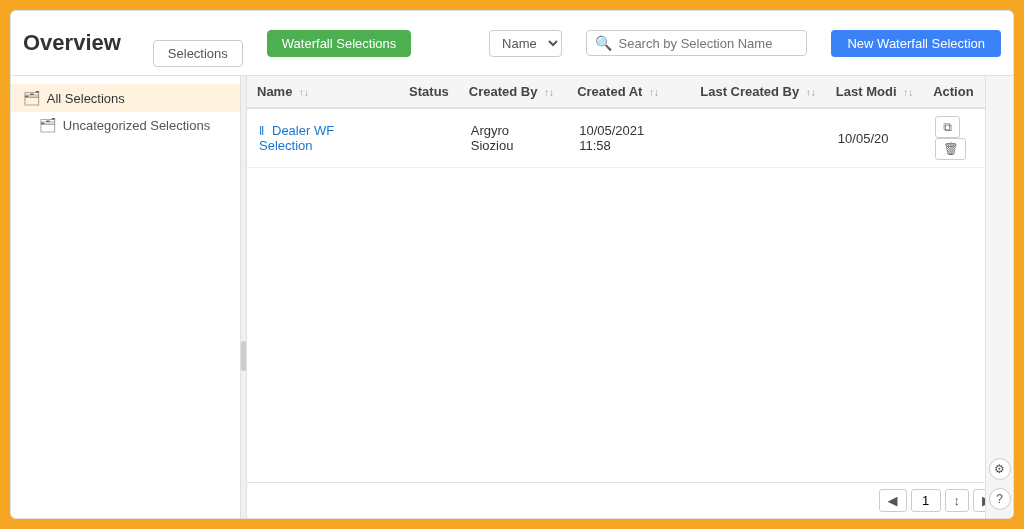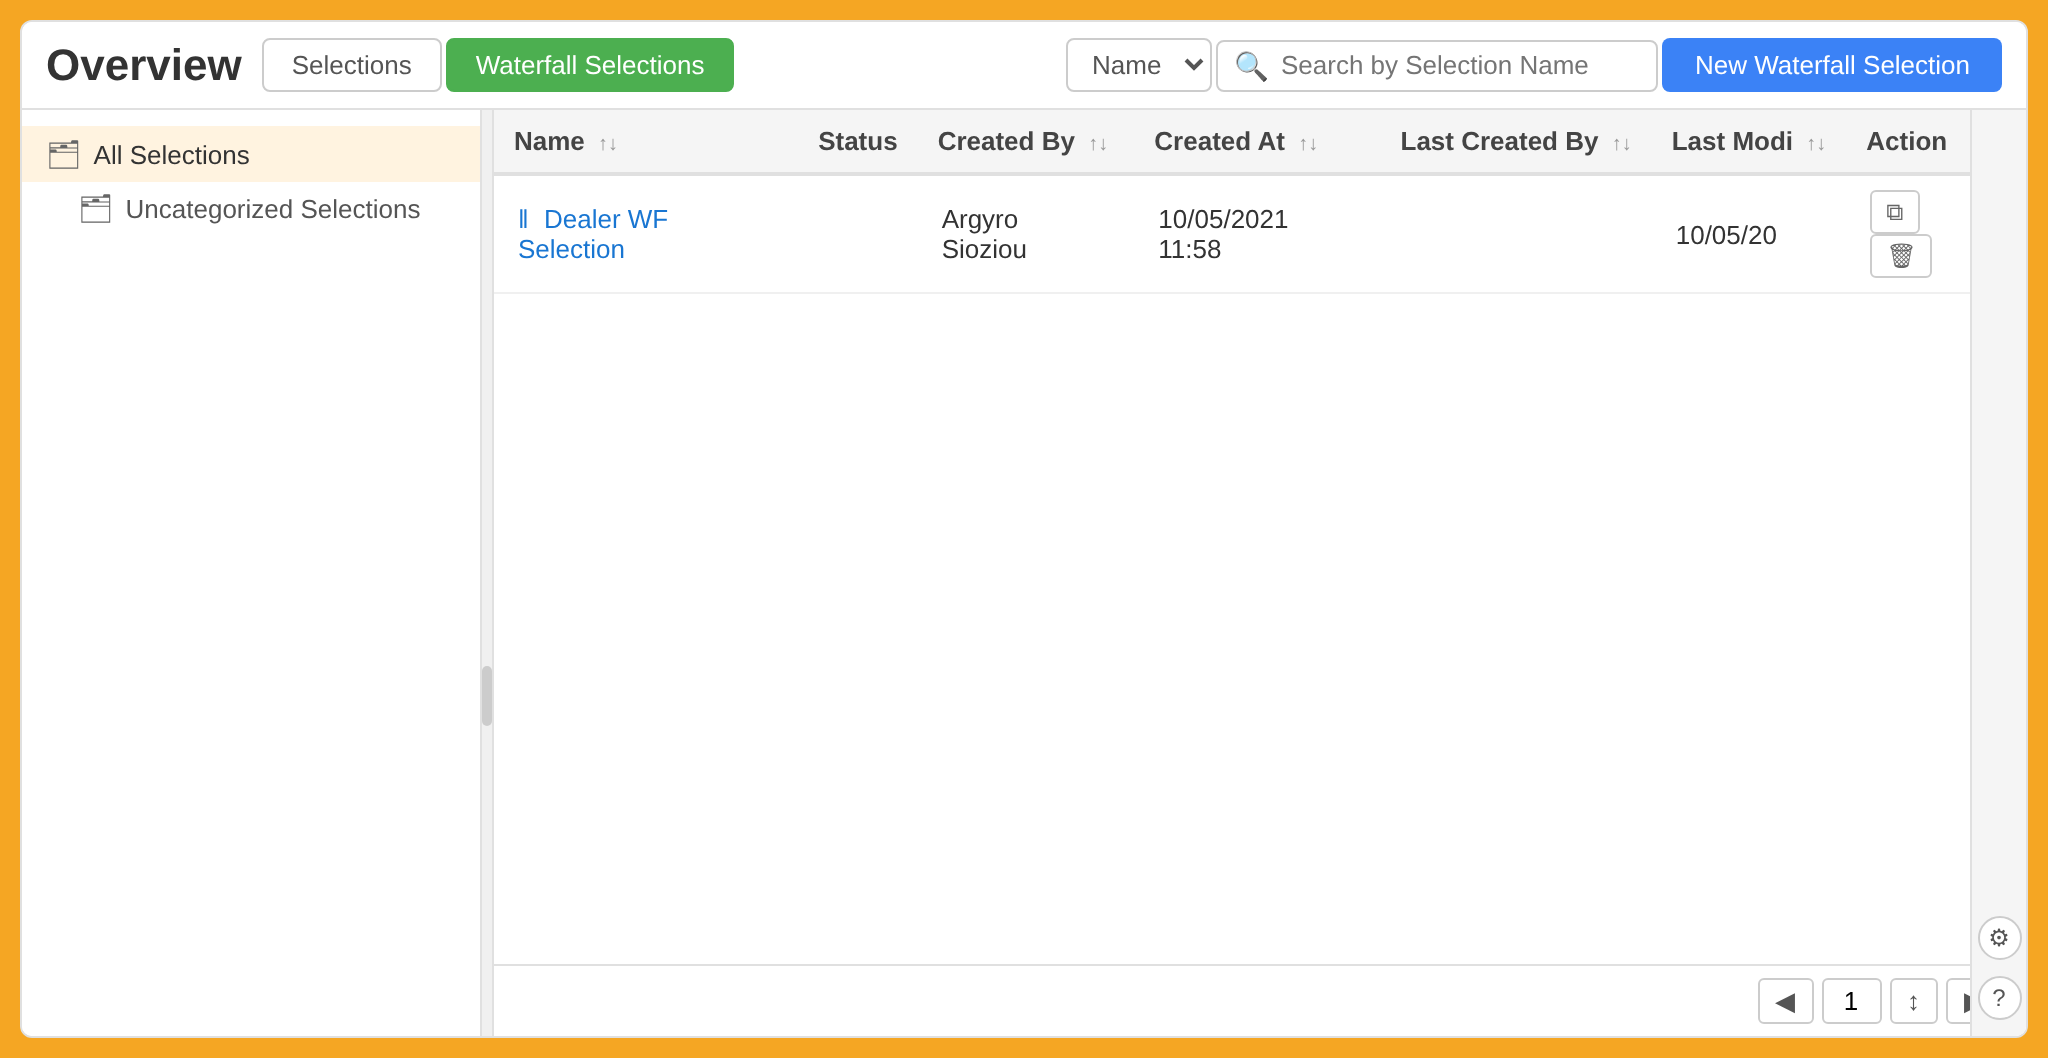--- a/index.html
+++ b/index.html
@@ -40,7 +40,7 @@
       padding: 8px 12px;
       border-bottom: 1px solid #e0e0e0;
       background: white;
-      gap: 2px;
+      gap: 24px;
     }
     .app-title {
       font-size: 22px;

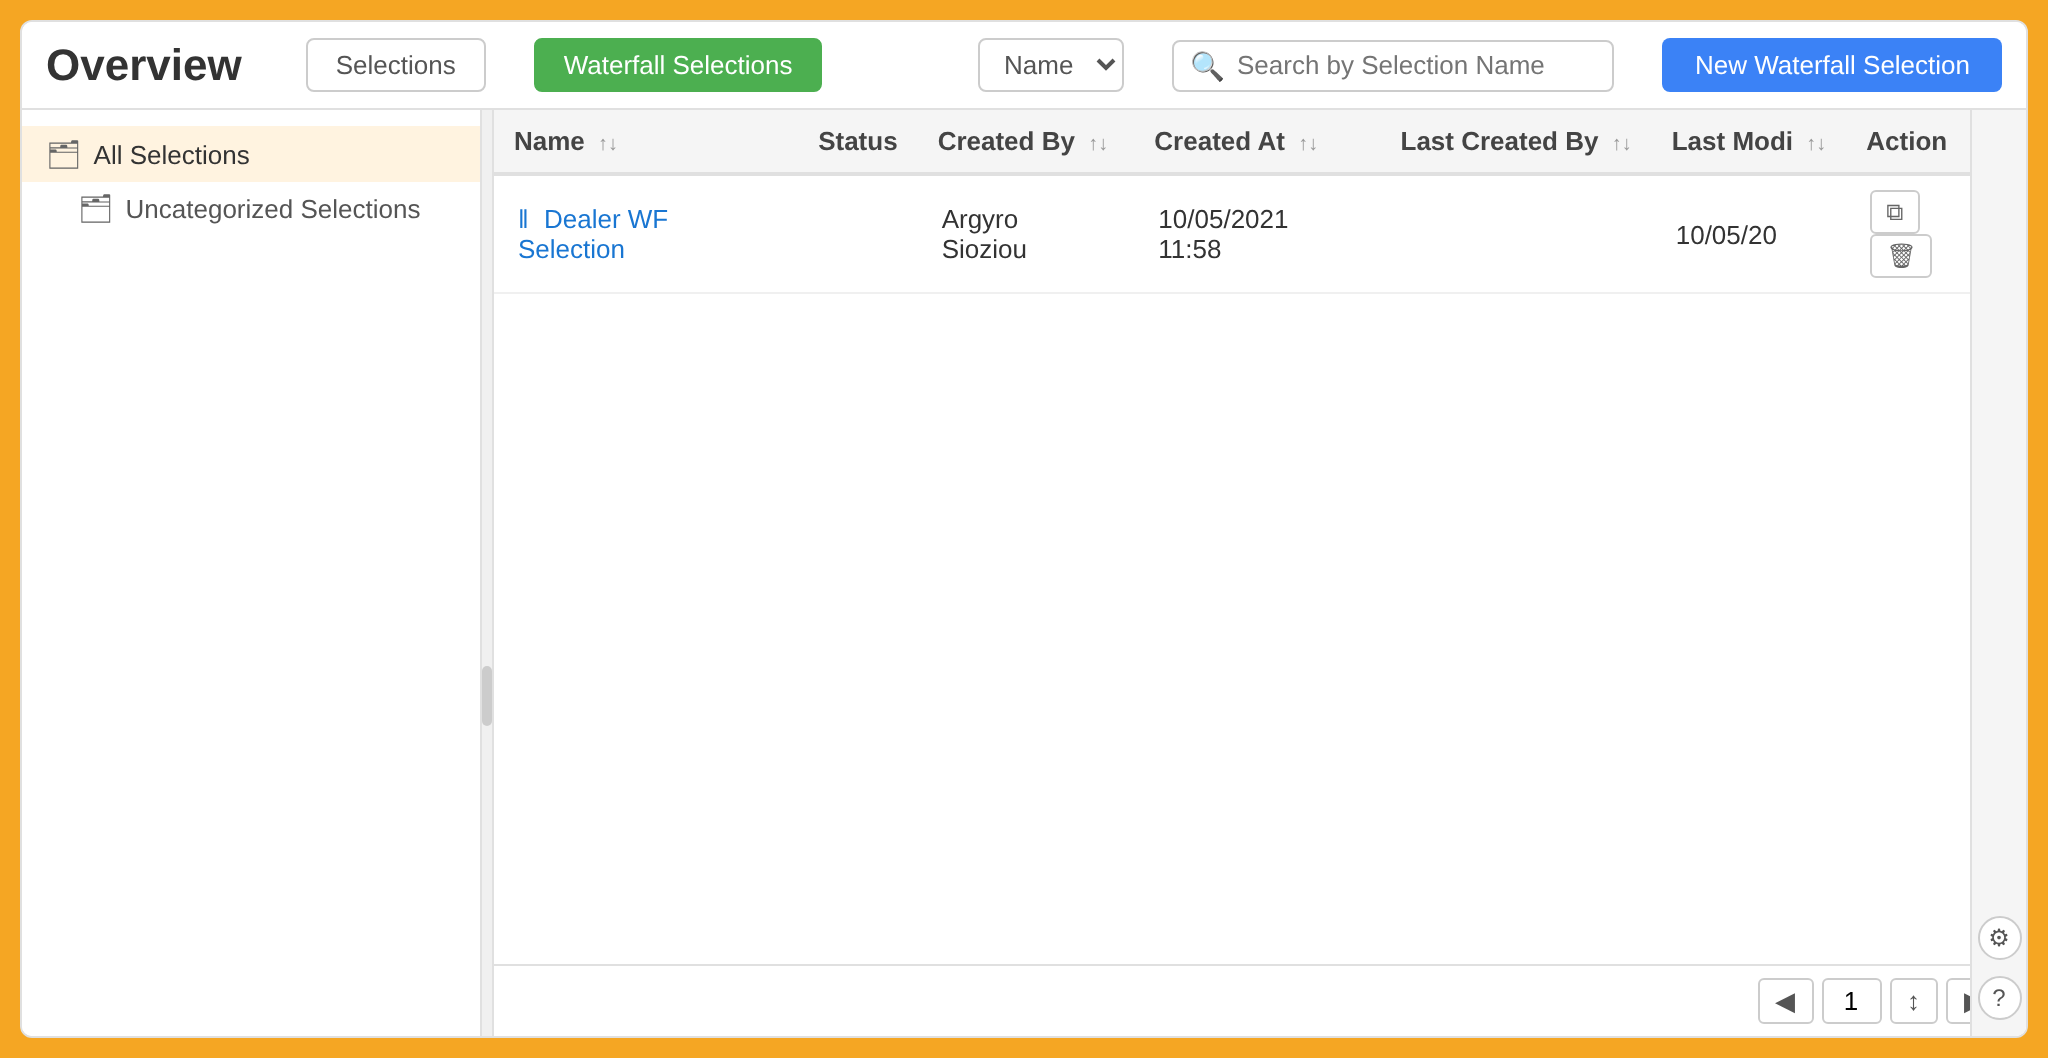--- a/index.html
+++ b/index.html
@@ -66,6 +66,7 @@
       background: white;
       color: #555;
       border: 1px solid #ccc;
+      margin-top: 21px;
     }
     .spacer { flex: 1; }
     .sort-select {

